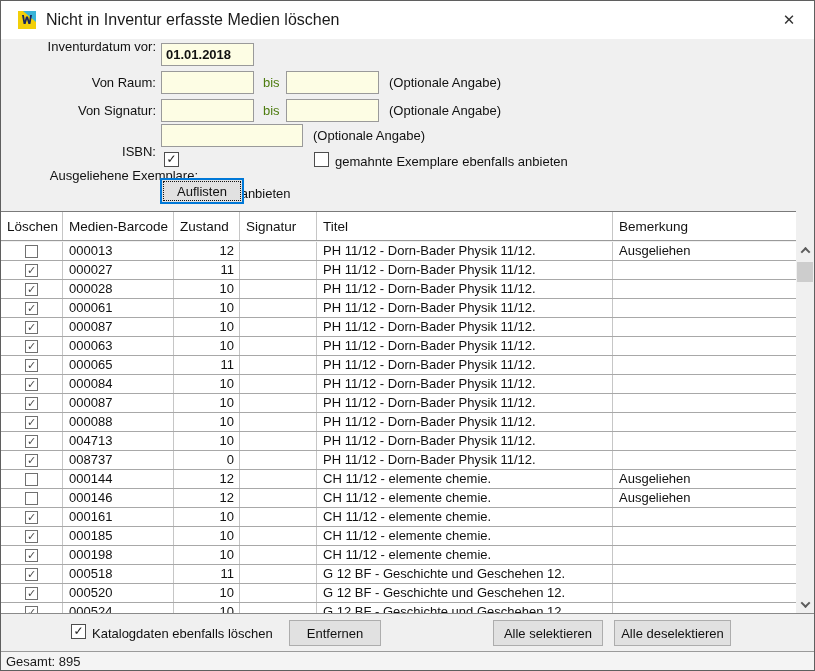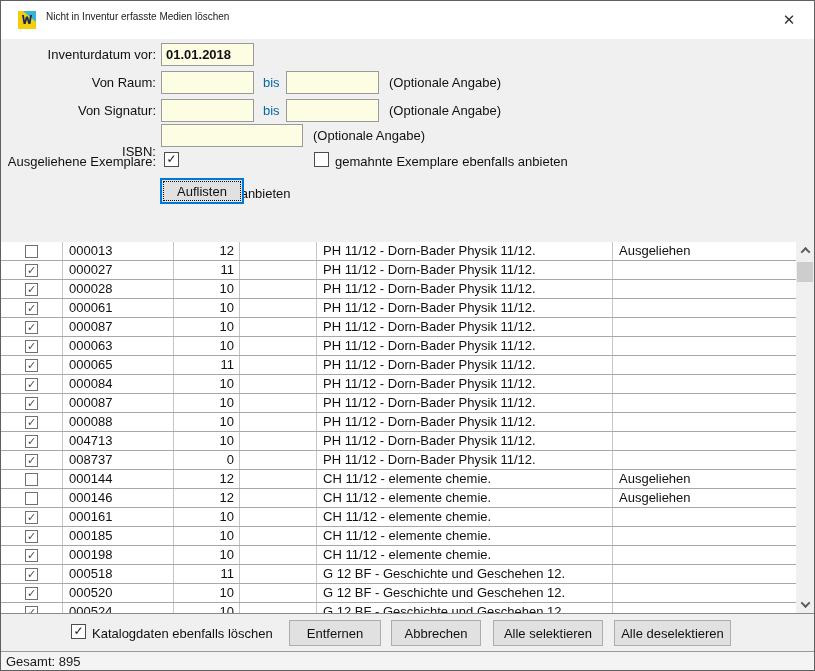--- a/index.html
+++ b/index.html
@@ -11,7 +11,7 @@
   
   .titlebar { position:absolute; top:0; left:0; width:100%; height:38px; background:#ffffff; }
   .app-icon { position:absolute; left:17px; top:10px; width:18px; height:18px; }
-  .title-text { position:absolute; left:45px; top:10px; font-size:10px; color:#1a1a1a; white-space:nowrap; }
+  .title-text { position:absolute; left:45px; top:10px; font-size:16px; color:#1a1a1a; white-space:nowrap; }
   .close-btn { position:absolute; right:14px; top:8px; width:22px; height:22px; text-align:center;
     line-height:22px; font-size:15px; color:#333; cursor:pointer; }
   

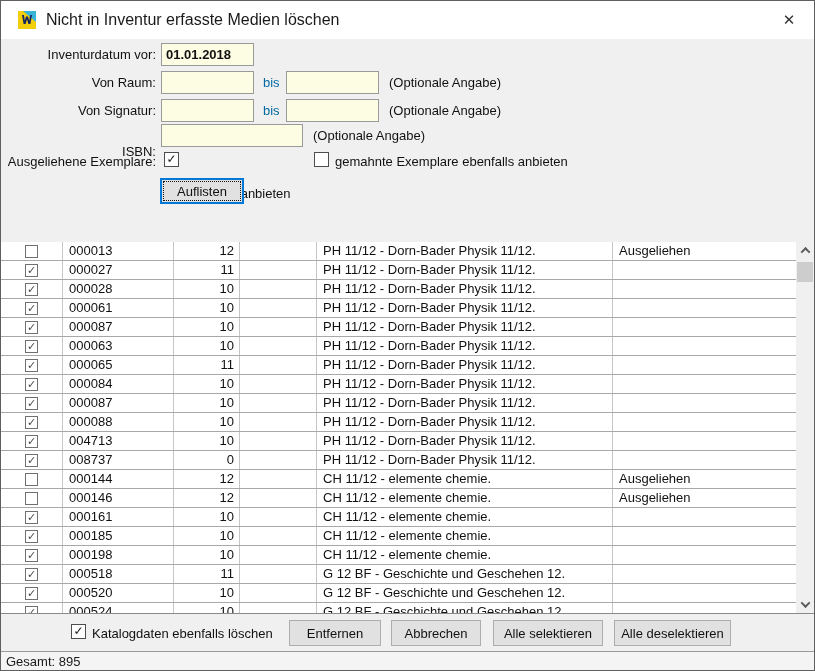--- a/index.html
+++ b/index.html
@@ -77,7 +77,7 @@
 
   <div class="form-area">
 
-    <div class="flabel" style="top:8px;">Inventurdatum vor:</div>
+    <div class="flabel" style="top:0;">Inventurdatum vor:</div>
     <input class="field" style="left: 160px; top: 4px; width: 93px; font-weight: bold;" value="01.01.2018">
 
     <div class="flabel" style="top:36px;">Von Raum:</div>

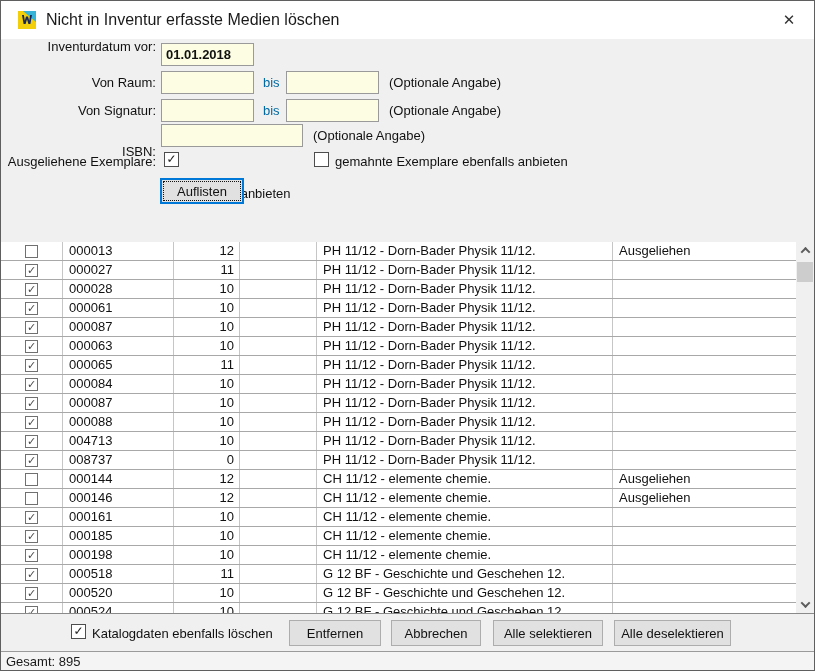--- a/index.html
+++ b/index.html
@@ -20,7 +20,7 @@
   .field { position:absolute; height:23px; background:#fdfde4; border:1px solid #9a9a9a;
     font-family:"Liberation Sans", sans-serif; font-size:13px; padding:0 4px; color:#111; }
   .hint { position:absolute; white-space:nowrap; color:#111; }
-  .bis { position:absolute; color:#0369a1; }
+  .bis { position:absolute; color:#4d7c0f; }
   .cbx { position:absolute; width:15px; height:15px; border:1px solid #4d4d4d; background:#fff;
     text-align:center; line-height:13px; font-size:12px; color:#222; }
   .cbx-label { position:absolute; white-space:nowrap; }

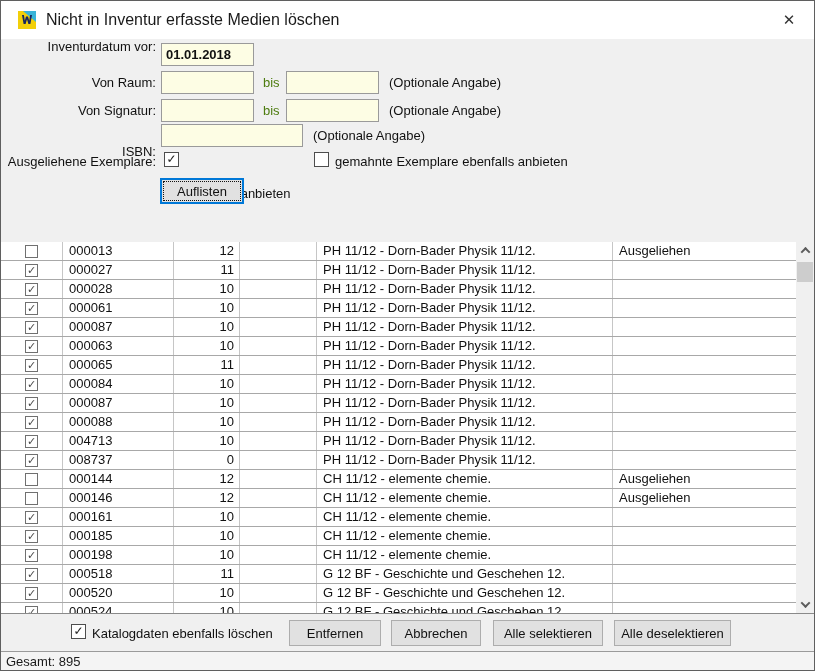--- a/index.html
+++ b/index.html
@@ -96,7 +96,7 @@
     <input class="field" style="left: 160px; top: 85px; width: 142px;">
     <div class="hint" style="left:312px; top:89px;">(Optionale Angabe)</div>
 
-    <div class="flabel" style="top:115px;">Ausgeliehene Exemplare:</div>
+    <div class="flabel" style="top:129px;margin-left:42px;">Ausgeliehene Exemplare:</div>
     <div class="cbx" style="left:163px; top:113px;">✓</div>
     <div class="cbx-label" style="left:184px; top:115px;margin-top:32px;">ebenfalls anbieten</div>
     <div class="cbx" style="left:313px; top:113px;"></div>

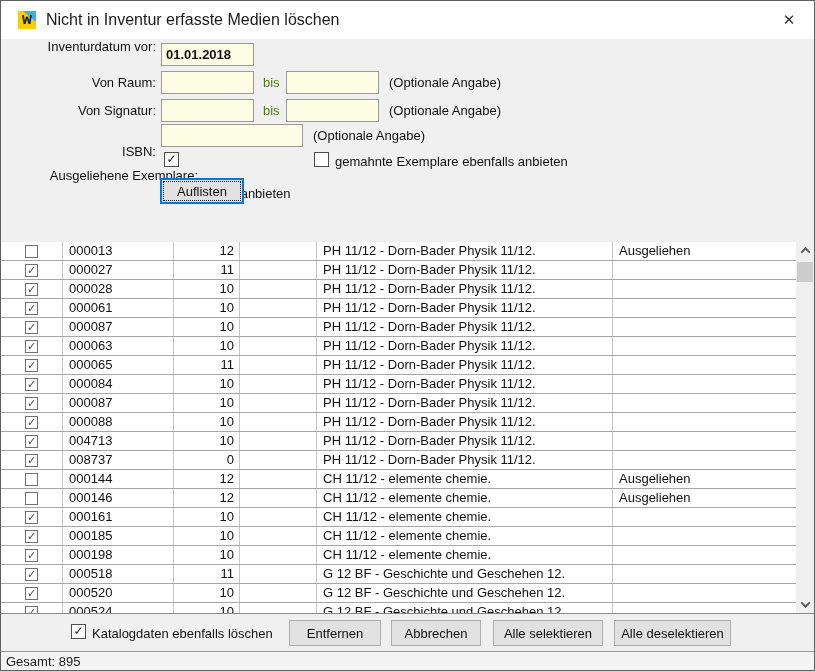--- a/index.html
+++ b/index.html
@@ -105,6 +105,14 @@
     <button class="btn btn-focus" style="left:159px; top:139px; width:84px; height:26px;">Auflisten</button>
   </div>
 
+  <div class="thead">
+    <div class="thc">Löschen</div>
+    <div class="thc">Medien-Barcode</div>
+    <div class="thc">Zustand</div>
+    <div class="thc">Signatur</div>
+    <div class="thc">Titel</div>
+    <div class="thc" style="border-right:none;">Bemerkung</div>
+  </div>
 
   <div class="tbody">
       <div class="trow">

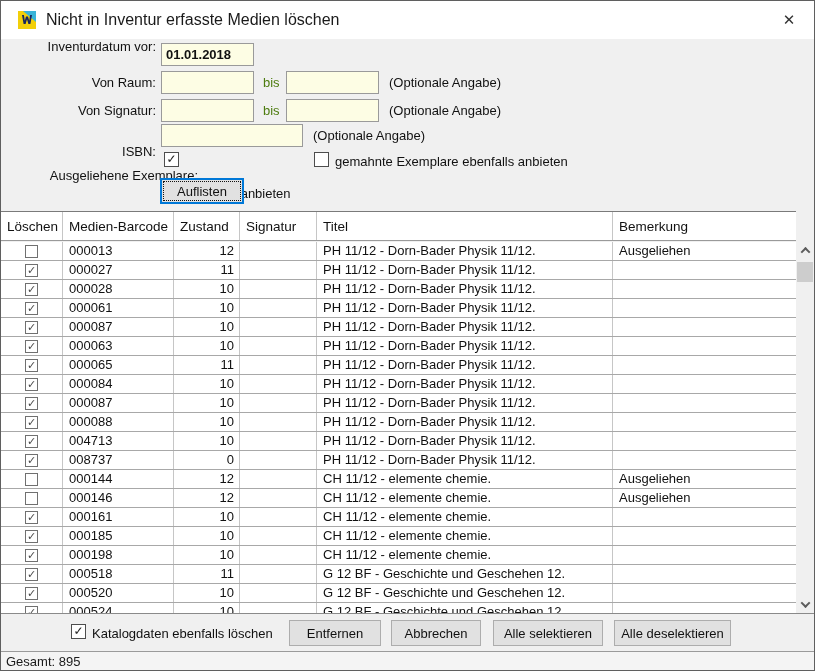--- a/index.html
+++ b/index.html
@@ -331,7 +331,6 @@
     <div class="cbx" style="left:70px; top:10px;">✓</div>
     <div class="cbx-label" style="left:91px; top:12px;">Katalogdaten ebenfalls löschen</div>
     <button class="btn" style="left:288px; top:6px; width:92px; height:26px;">Entfernen</button>
-    <button class="btn" style="left:390px; top:6px; width:90px; height:26px;">Abbrechen</button>
     <button class="btn" style="left:492px; top:6px; width:110px; height:26px;">Alle selektieren</button>
     <button class="btn" style="left:613px; top:6px; width:117px; height:26px;">Alle deselektieren</button>
   </div>

